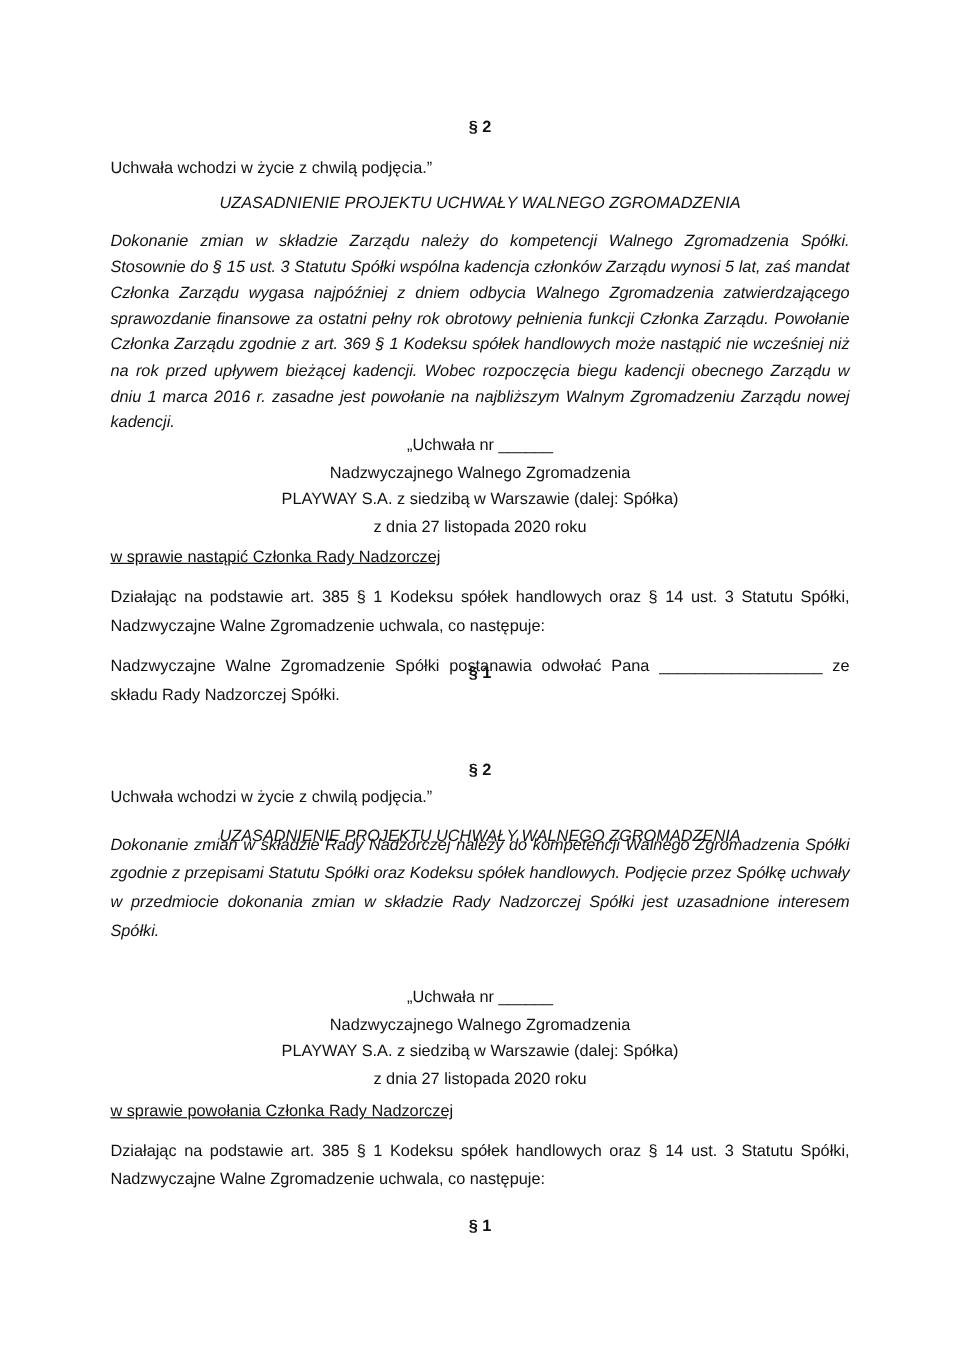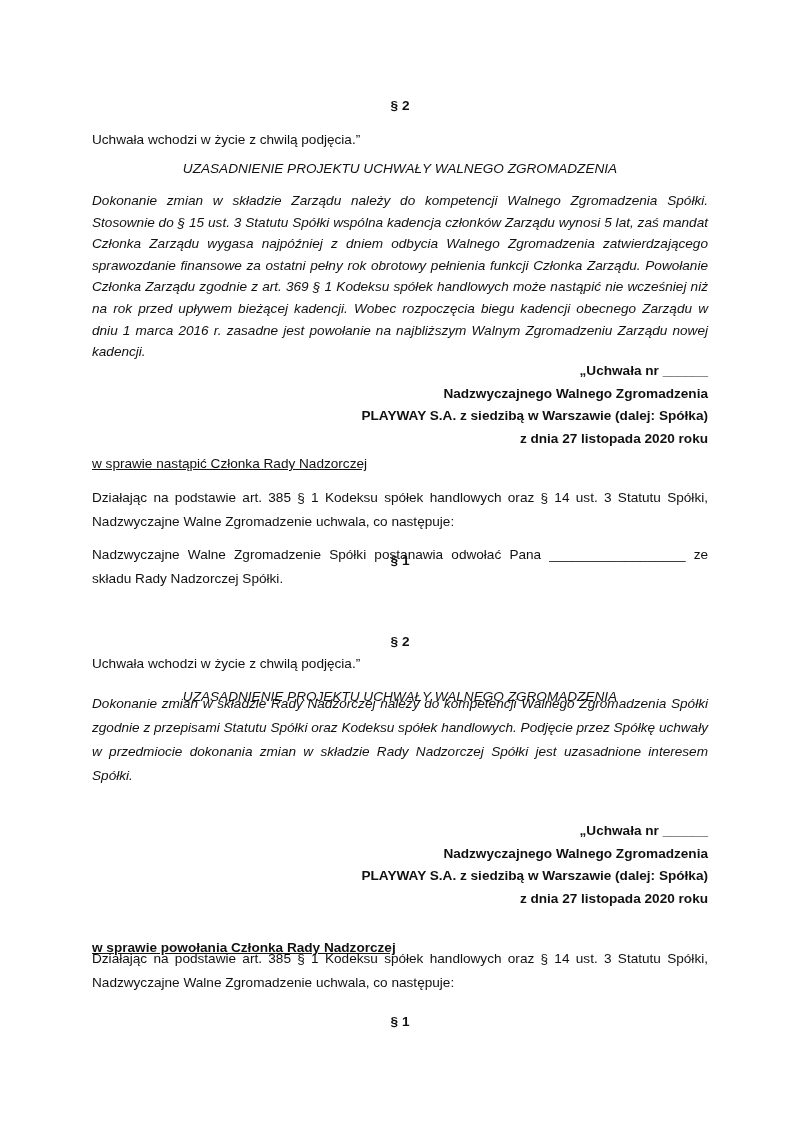--- a/index.html
+++ b/index.html
@@ -34,7 +34,7 @@
     .italic { font-style: italic; }
     .justify { text-align: justify; text-align-last: left; }
     .underline { text-decoration: underline; }
-    .heading-block { line-height: 22.5px; font-weight: bold; text-align: right; }
+    .heading-block { line-height: 22.5px; font-weight: normal; text-align: center; }
     .heading-block div { white-space: nowrap; }
   </style>
 </head>

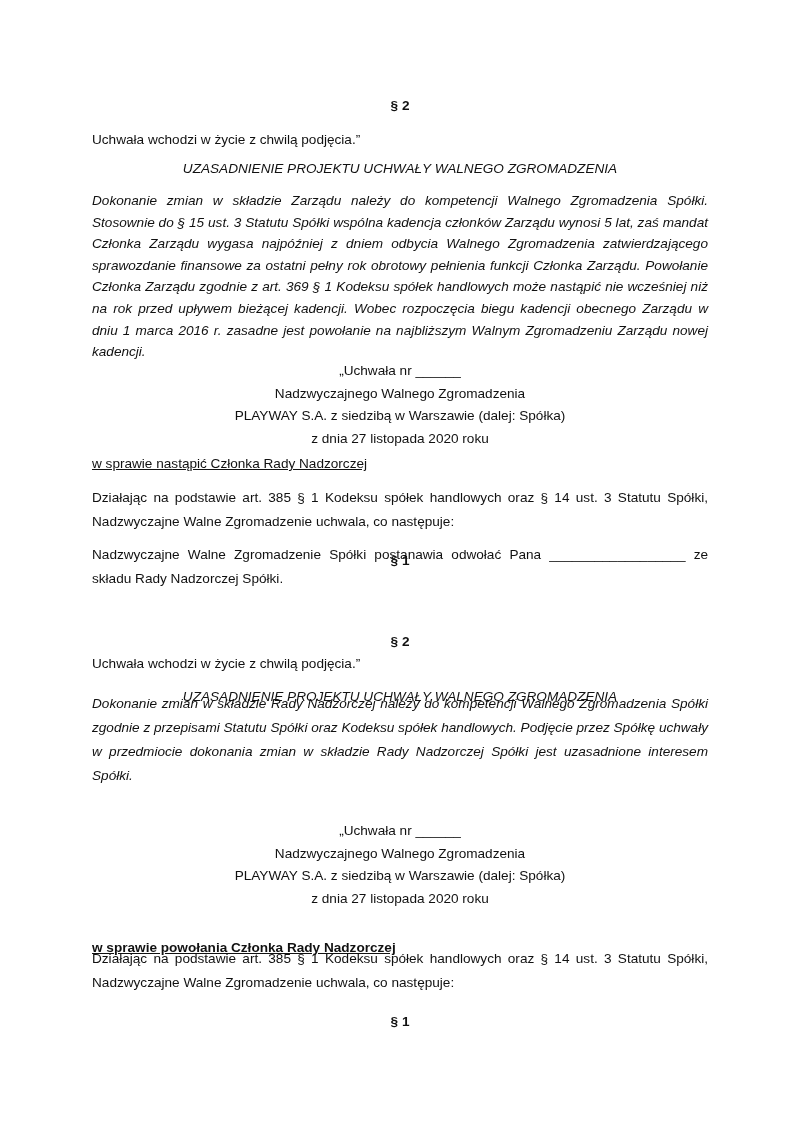--- a/index.html
+++ b/index.html
@@ -68,7 +68,7 @@
     <div>PLAYWAY S.A. z siedzibą w Warszawie (dalej: Spółka)</div>
     <div>z dnia 27 listopada 2020 roku</div>
   </div>
-  <p class="el underline" style="top:936px;font-weight:bold;">w sprawie powołania Członka Rady Nadzorczej</p>
+  <p class="el underline" style="top:914px;">w sprawie powołania Członka Rady Nadzorczej</p>
   <p class="el justify" style="top:947px;">Działając na podstawie art. 385 § 1 Kodeksu spółek handlowych oraz § 14 ust. 3 Statutu Spółki, Nadzwyczajne Walne Zgromadzenie uchwala, co następuje:</p>
   <p class="el center bold" style="top:1010px;">§ 1</p>
 

